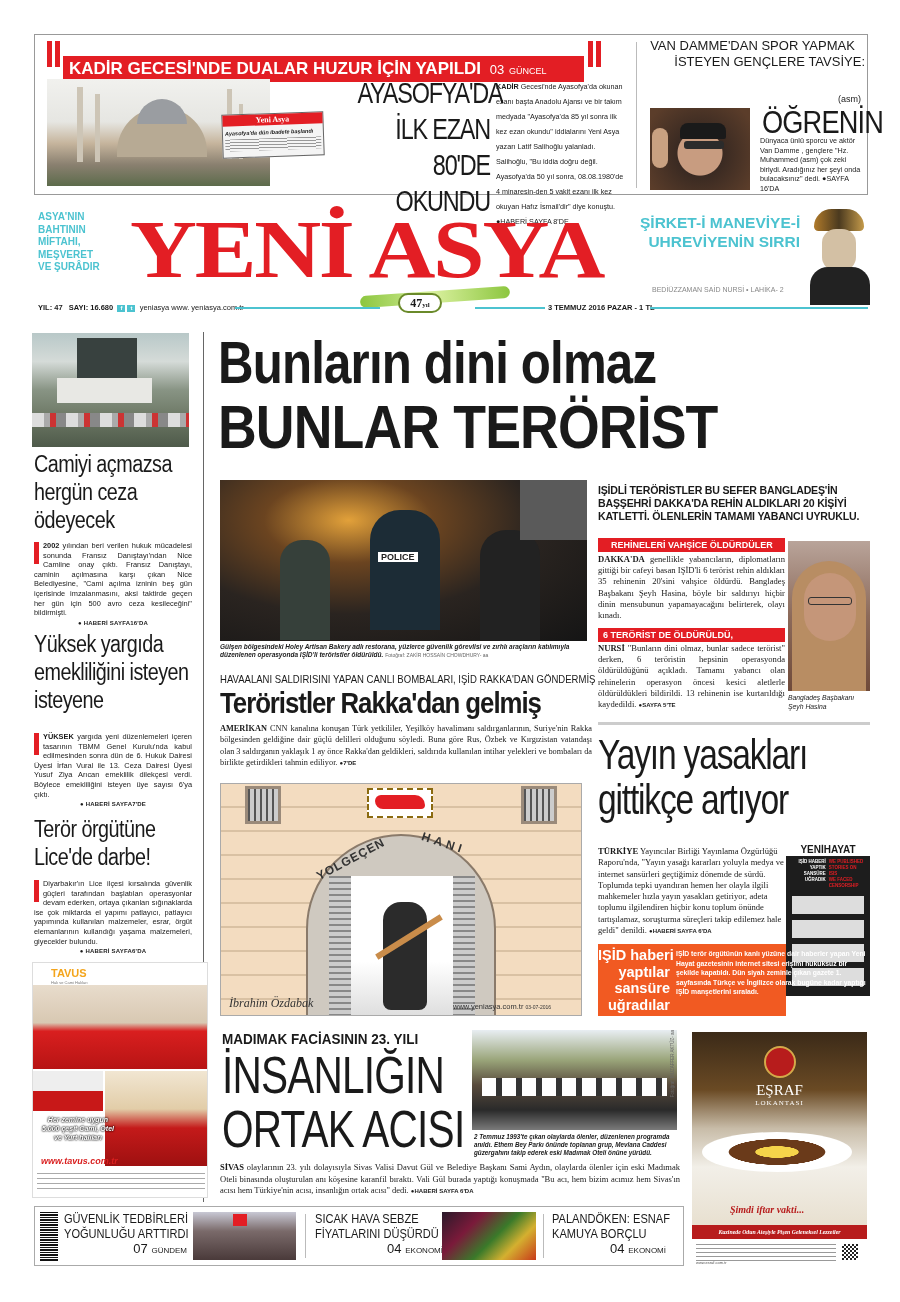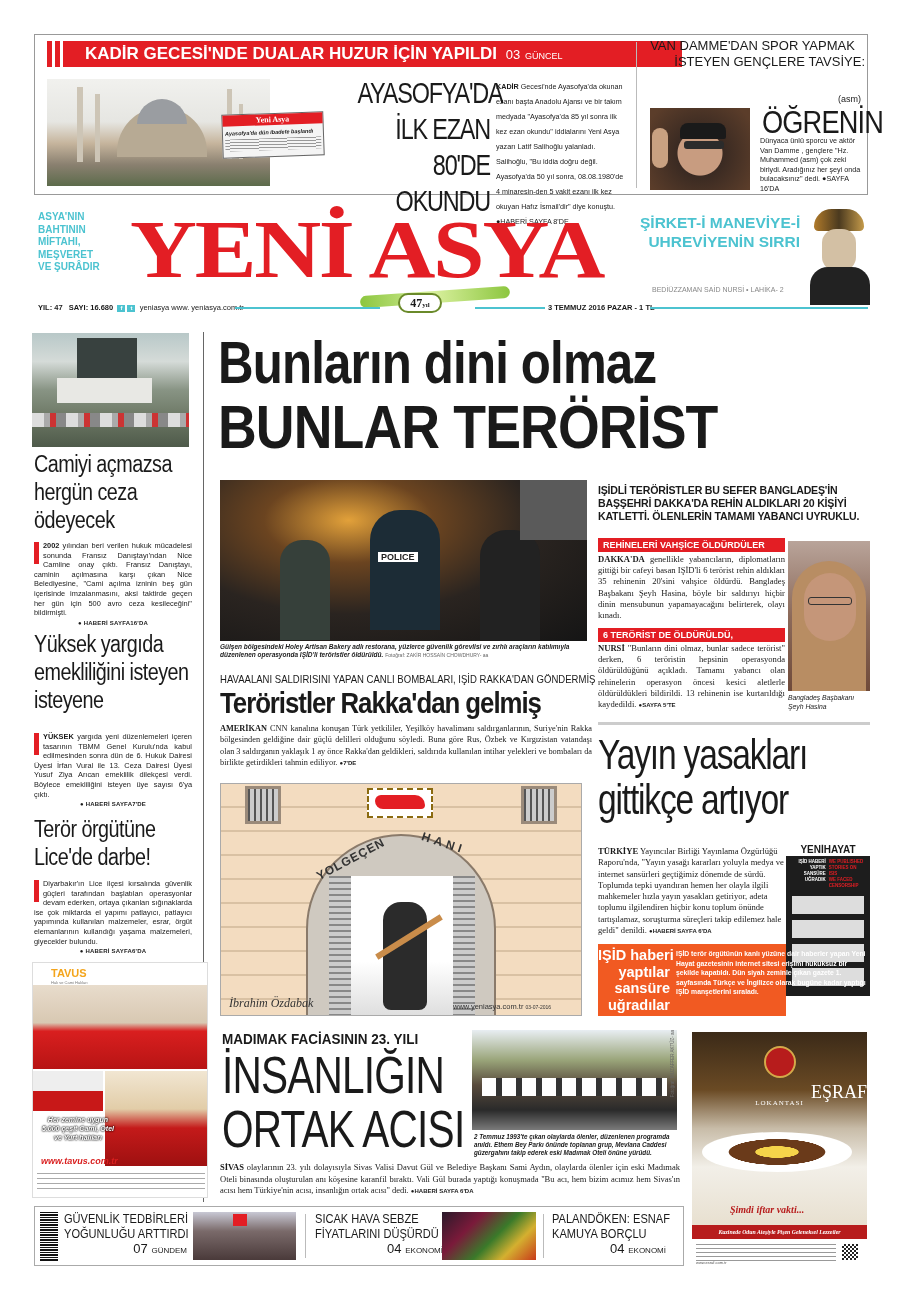--- a/index.html
+++ b/index.html
@@ -22,7 +22,7 @@
 <div class="abs" style="left:47px;top:41px;width:560px;height:26px">
   <div class="abs" style="left:0;top:0;width:5px;height:26px;background:#e31e24"></div>
   <div class="abs" style="left:8px;top:0;width:5px;height:26px;background:#e31e24"></div>
-  <div class="abs" style="left:16px;top:0;width:619px;height:26px;background:#e31e24;color:#fff;font-weight:bold;font-size:17px;line-height:26px;padding-left:22px;white-space:nowrap;overflow:hidden">
+  <div class="abs" style="left:16px;top:15px;width:521px;height:26px;background:#e31e24;color:#fff;font-weight:bold;font-size:17px;line-height:26px;padding-left:6px;white-space:nowrap;overflow:hidden">
     <span>KADİR GECESİ'NDE DUALAR HUZUR İÇİN YAPILDI</span>
     <span style="font-weight:normal;font-size:13px;margin-left:4px">03</span>
     <span style="font-weight:normal;font-size:9px">GÜNCEL</span>

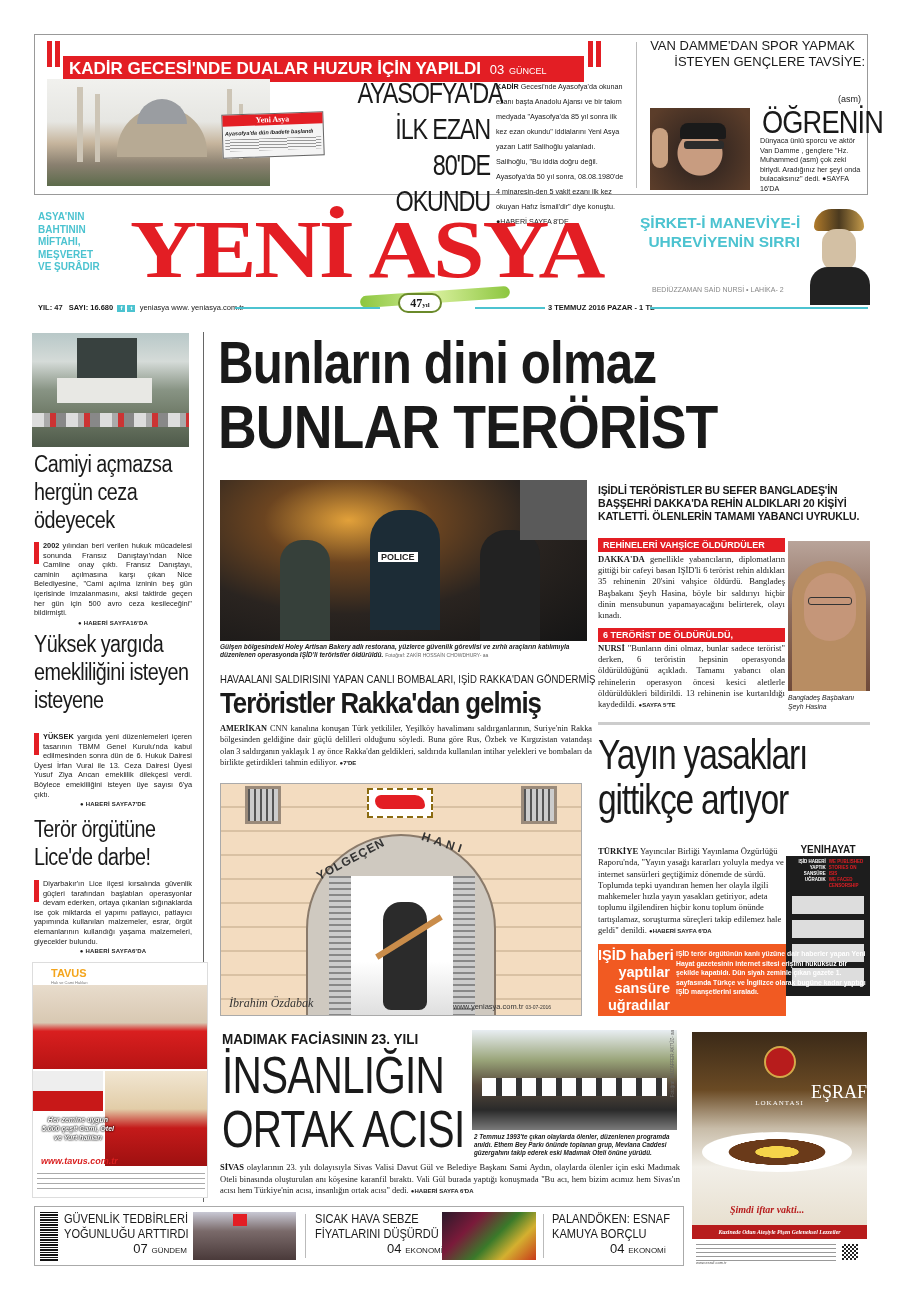--- a/index.html
+++ b/index.html
@@ -168,7 +168,7 @@
 
 <div class="abs" style="left:598px;top:484px;width:275px;font-weight:bold;font-size:10.6px;line-height:13.2px;letter-spacing:-.2px">IŞİDLİ TERÖRİSTLER BU SEFER BANGLADEŞ'İN BAŞŞEHRİ DAKKA'DA REHİN ALDIKLARI 20 KİŞİYİ KATLETTİ. ÖLENLERİN TAMAMI YABANCI UYRUKLU.</div>
 
-<div class="abs" style="left:598px;top:538px;width:187px;height:14px;background:#e31e24;color:#fff;font-weight:bold;font-size:9px;line-height:14px;padding-left:5px">
+<div class="abs" style="left:598px;top:538px;width:187px;height:14px;background:#e31e24;color:#fff;font-weight:bold;font-size:9px;line-height:14px;padding-left:13px">
   <span>REHİNELERİ VAHŞİCE ÖLDÜRDÜLER</span>
 </div>
 <p class="abs serif" style="left:598px;top:554px;width:187px;font-size:8.6px;line-height:11.2px;text-align:justify">

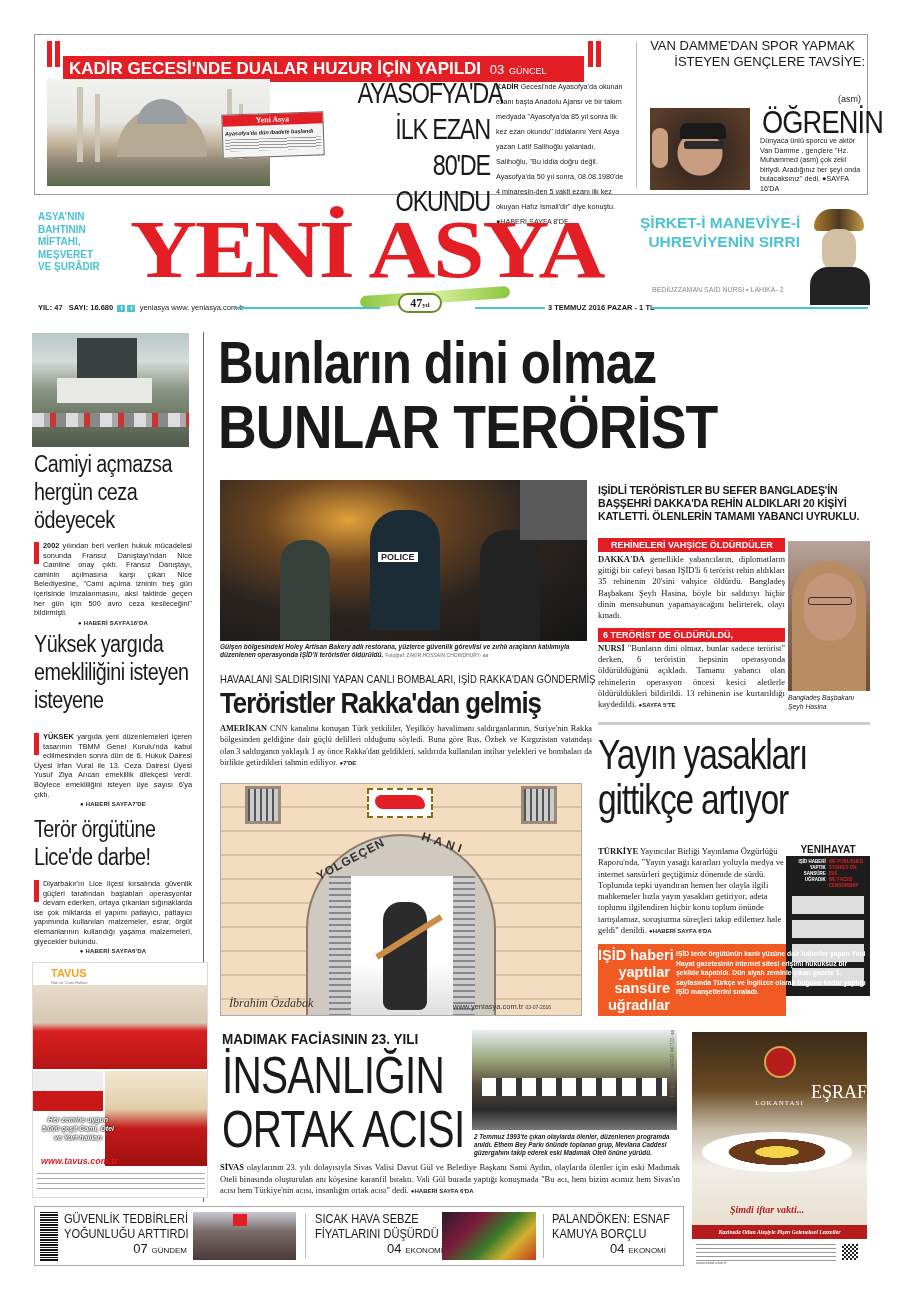--- a/index.html
+++ b/index.html
@@ -267,7 +267,7 @@
 <div class="photo" style="left:692px;top:1032px;width:175px;height:236px;background:#fff">
   <div class="abs" style="left:0;top:0;width:175px;height:193px;background:linear-gradient(180deg,#3b2a18 0%,#6a4a24 30%,#c8bca8 50%,#f2efe8 70%,#e8e0d0 100%)"></div>
   <div class="abs" style="left:72px;top:14px;width:32px;height:32px;border-radius:50%;background:#b71c1c;border:2px solid #d4a94a"></div>
-  <div class="abs" style="left:0;width:175px;top:50px;text-align:right;color:#fff;font-family:'Liberation Serif',serif;font-size:18px">EŞRAF</div>
+  <div class="abs" style="left:0;width:175px;top:50px;text-align:center;color:#fff;font-family:'Liberation Serif',serif;font-size:15px">EŞRAF</div>
   <div class="abs" style="left:0;width:175px;top:67px;text-align:center;color:#fff;font-family:'Liberation Serif',serif;font-size:7px;letter-spacing:1px">LOKANTASI</div>
   <div class="abs" style="left:10px;top:100px;width:150px;height:40px;border-radius:50%;background:radial-gradient(ellipse,#f5d44a 0 20%,#6a3a1a 21% 45%,#fff 46%)"></div>
   <div class="abs" style="left:38px;top:172px;color:#b71c1c;font-family:'Liberation Serif',serif;font-style:italic;font-weight:bold;font-size:10px">Şimdi iftar vakti...</div>

